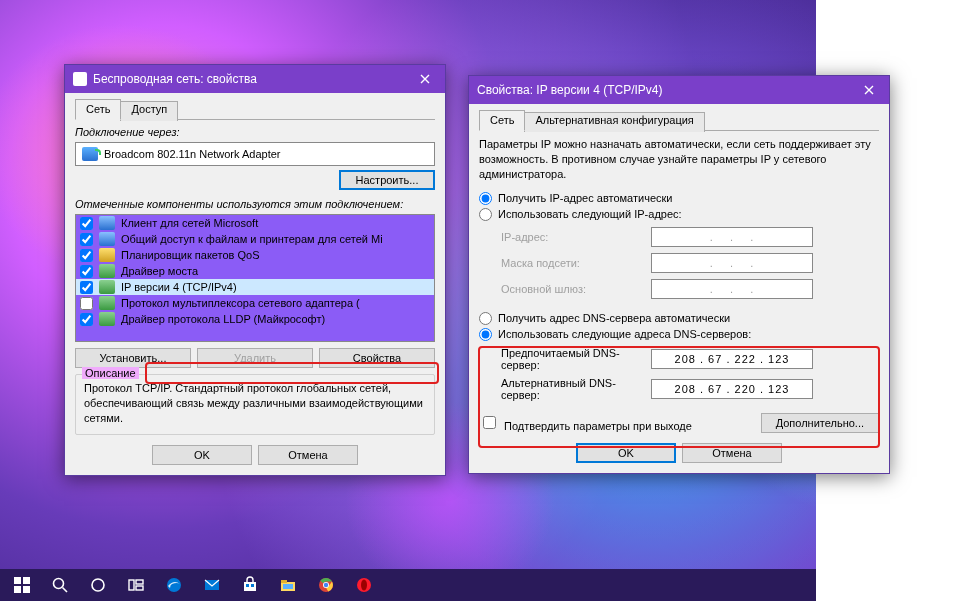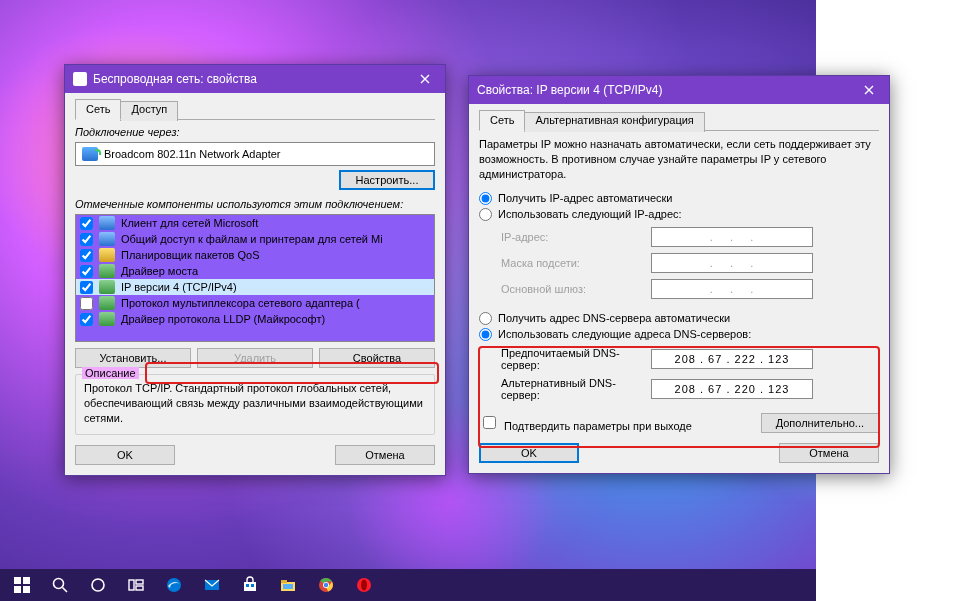--- a/index.html
+++ b/index.html
@@ -32,7 +32,7 @@
   .groupbox{border:1px solid #d0d0d0;border-radius:2px;margin:4px 0;padding:6px 8px 8px 8px;position:relative;}
   .groupbox>.gtitle{position:absolute;top:-8px;left:6px;background:#f0abfc;padding:0 3px;}
   .desc{line-height:1.35;}
-  .footer-btns{display:flex;justify-content:space-between;gap:6px;margin-top:10px;}
+  .footer-btns{display:flex;justify-content:center;gap:6px;margin-top:10px;}
   .radio-row{display:flex;align-items:center;gap:6px;margin:3px 0;}
   .radio-row input{margin:0;}
   .ip-grid{display:grid;grid-template-columns:150px 1fr;row-gap:6px;align-items:center;margin:6px 0 2px 22px;}

